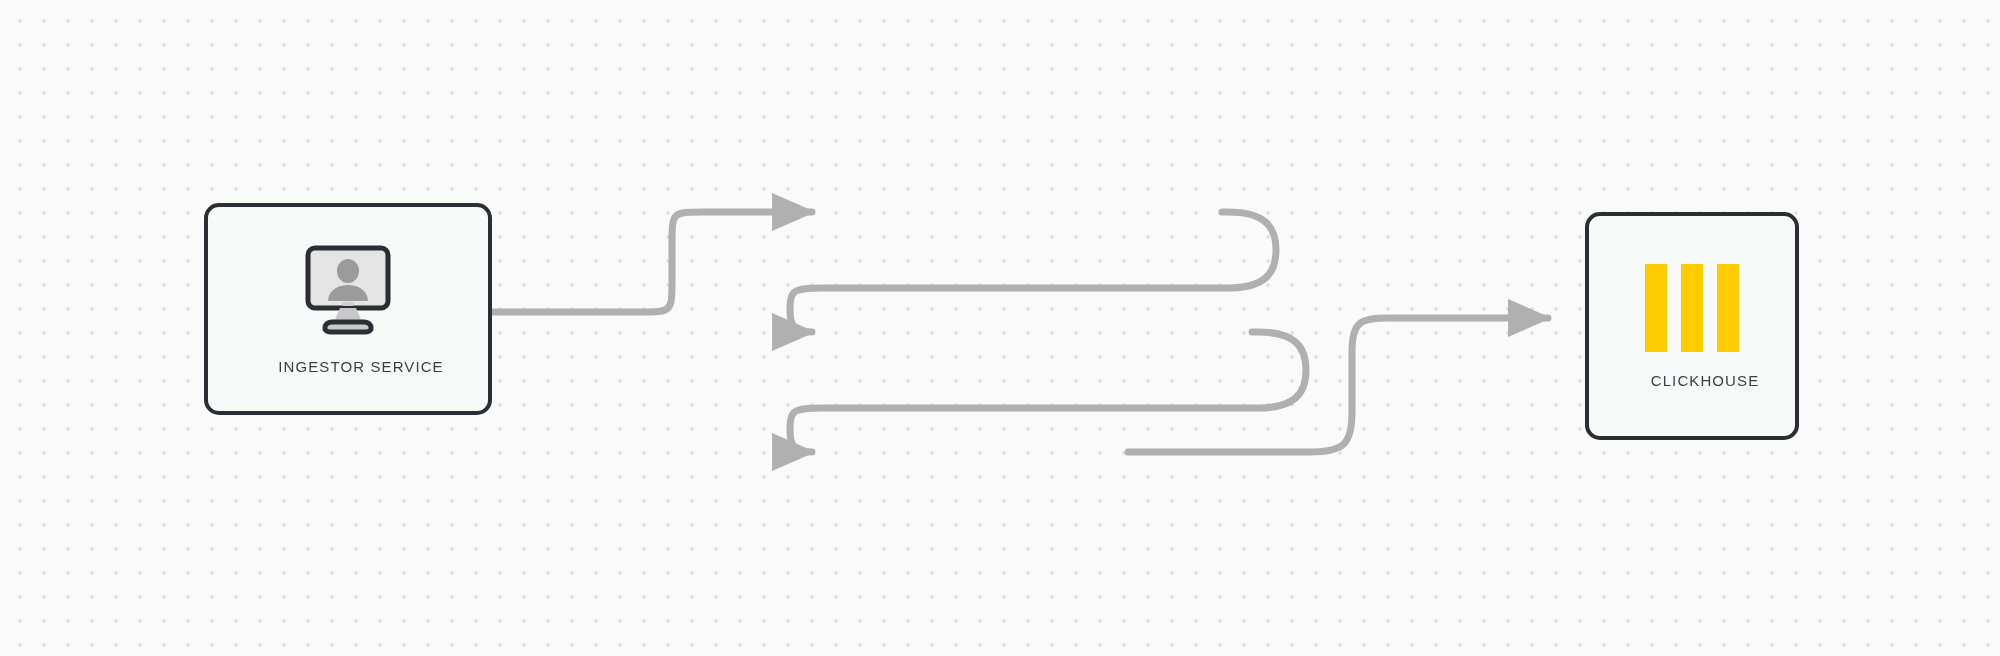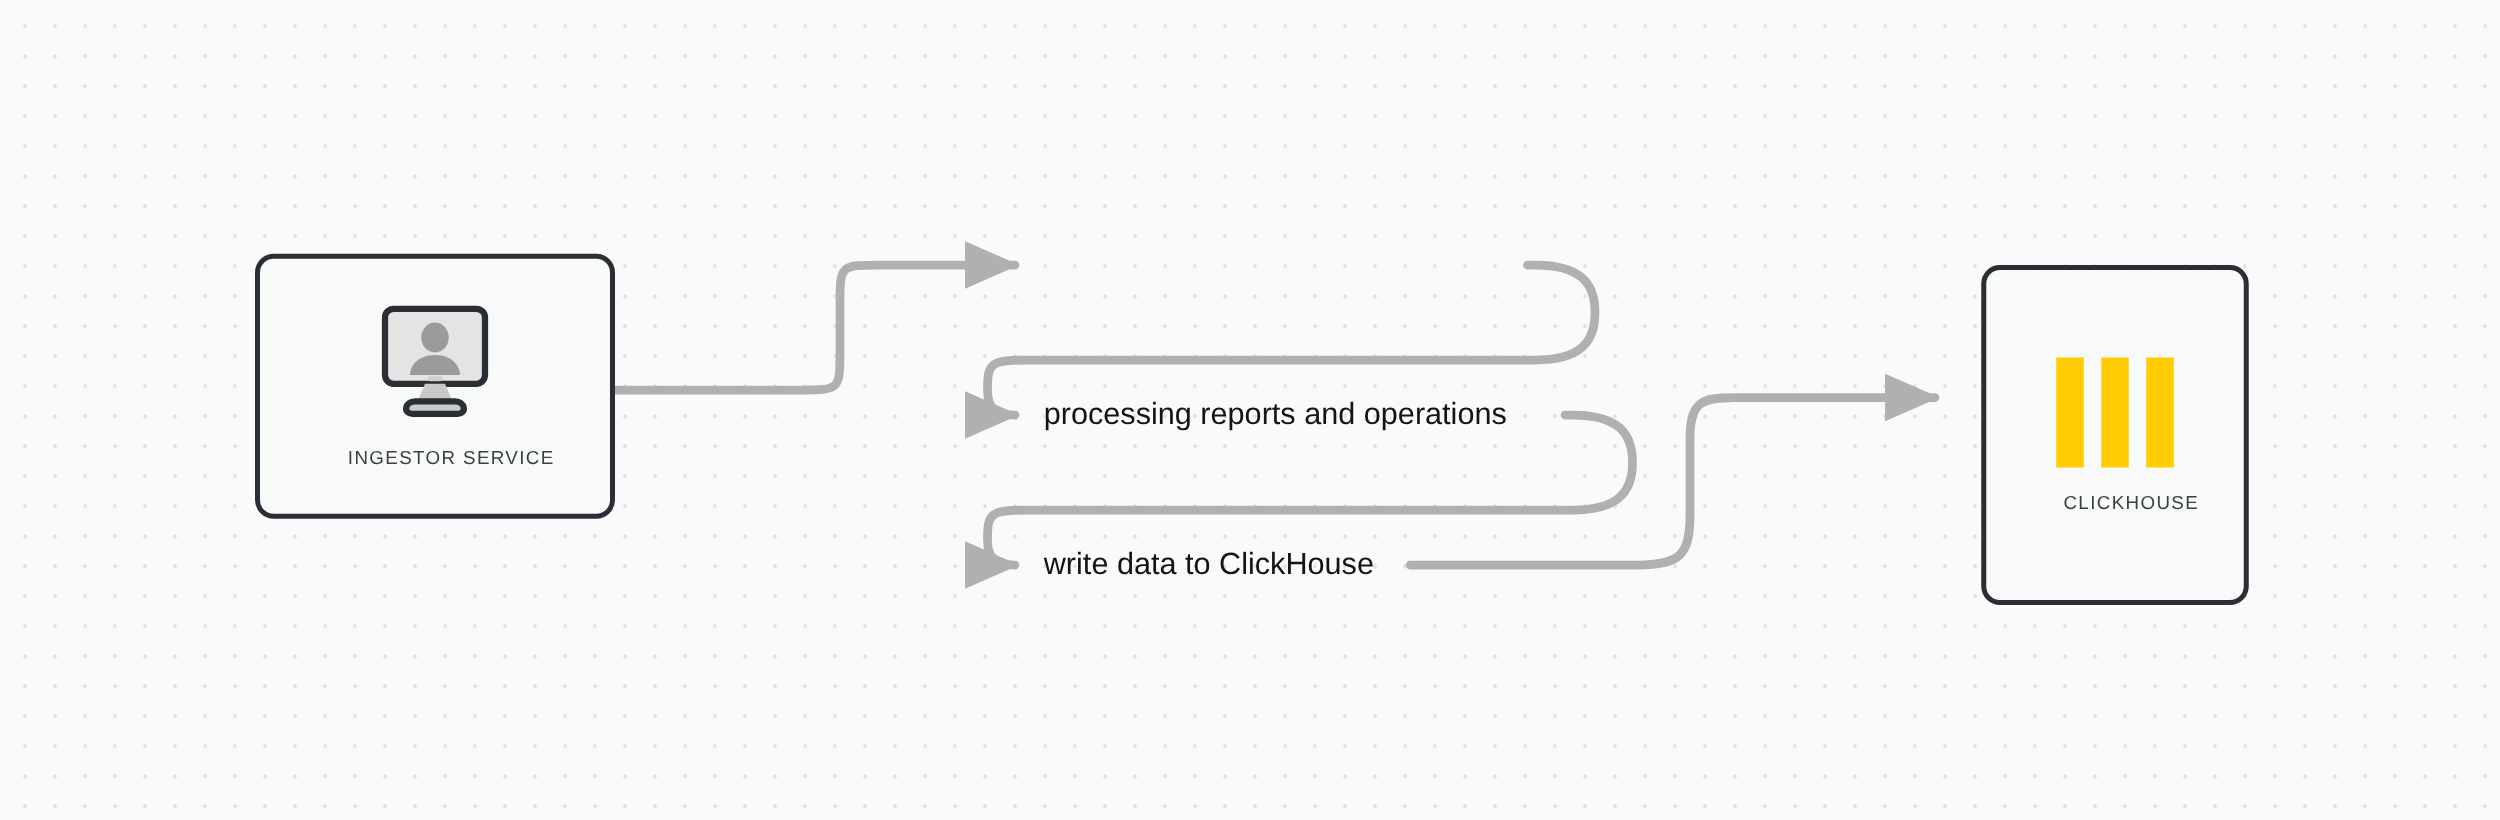--- a/index.html
+++ b/index.html
@@ -161,7 +161,6 @@
     <span class="node-label">CLICKHOUSE</span>
   </div>
 
-  <div class="edge-label" id="edge-label-2">processing reports and operations</div>
   <div class="edge-label" id="edge-label-3">write data to ClickHouse</div>
 
 </div>

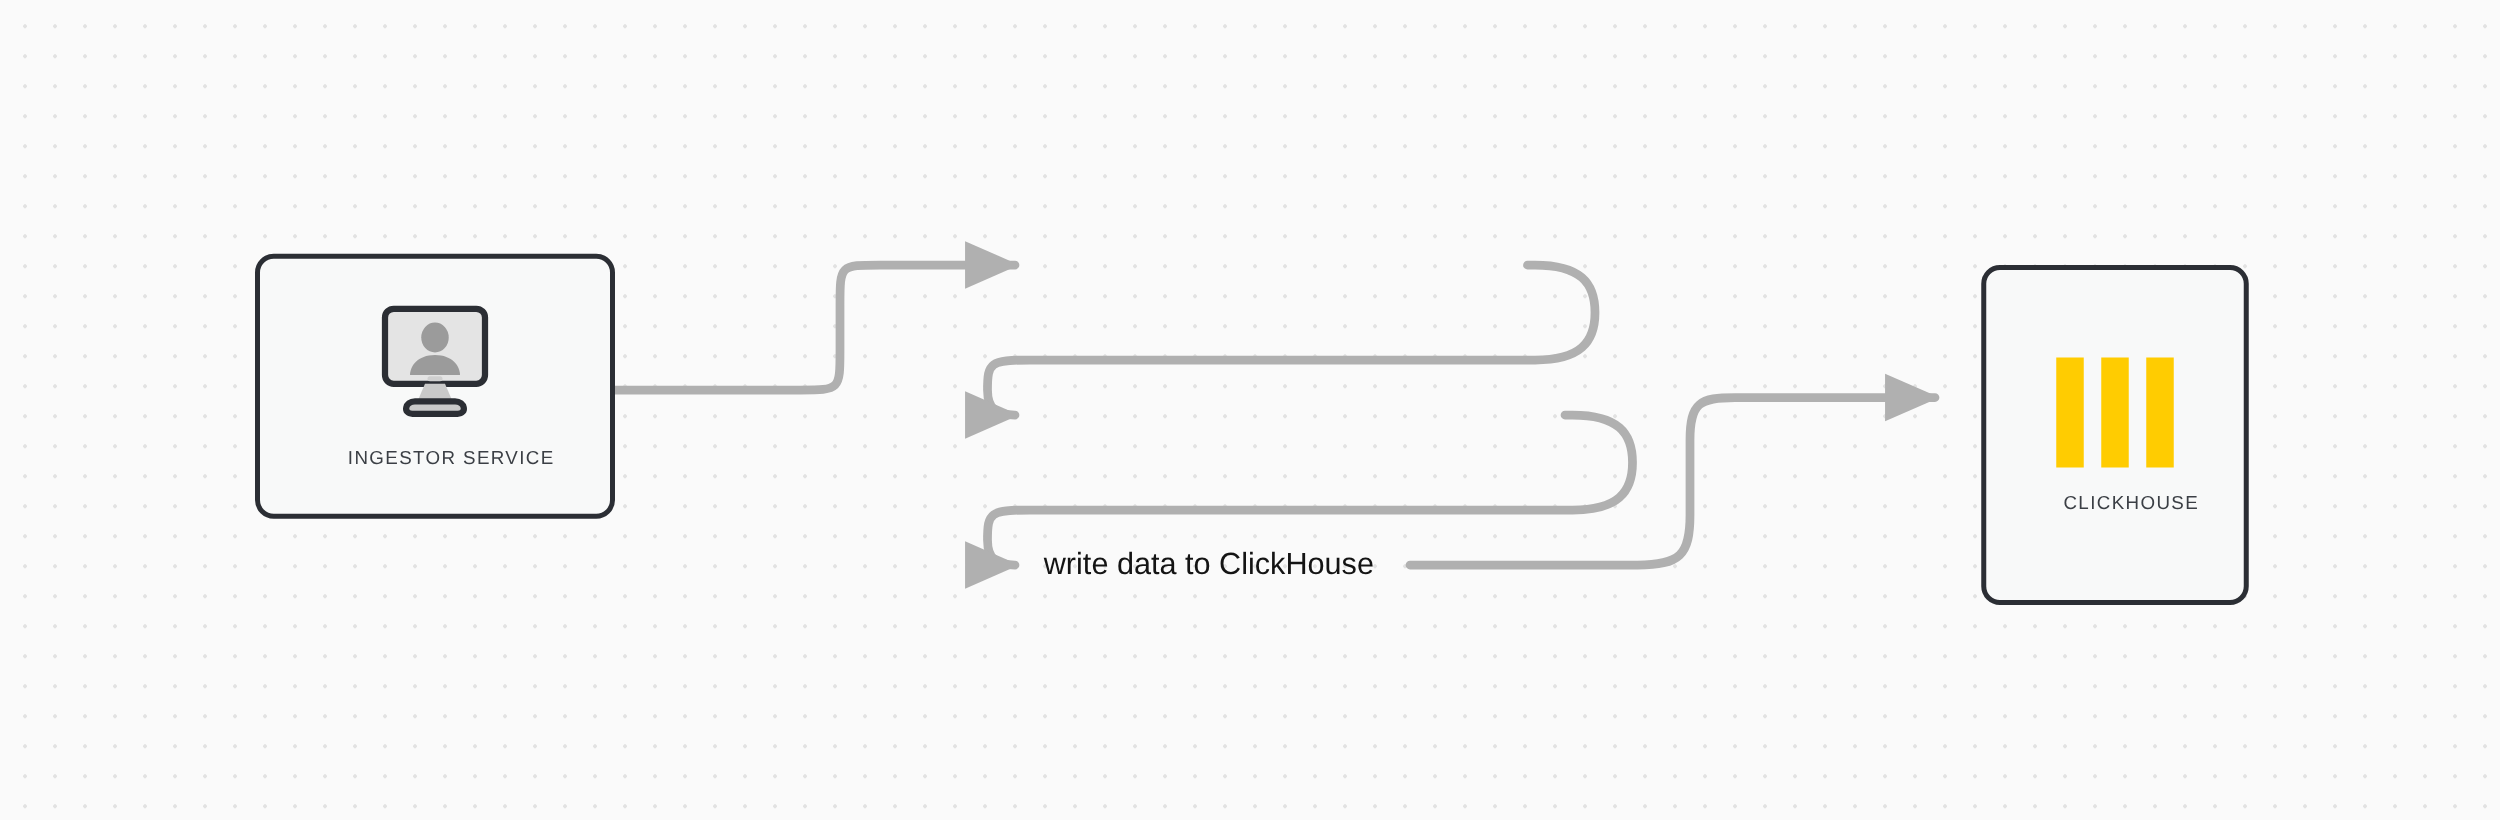--- a/index.html
+++ b/index.html
@@ -52,7 +52,7 @@
     left: 1585px;
     top: 212px;
     width: 214px;
-    height: 272px;
+    height: 228px;
   }
   .node-icon {
     display: block;

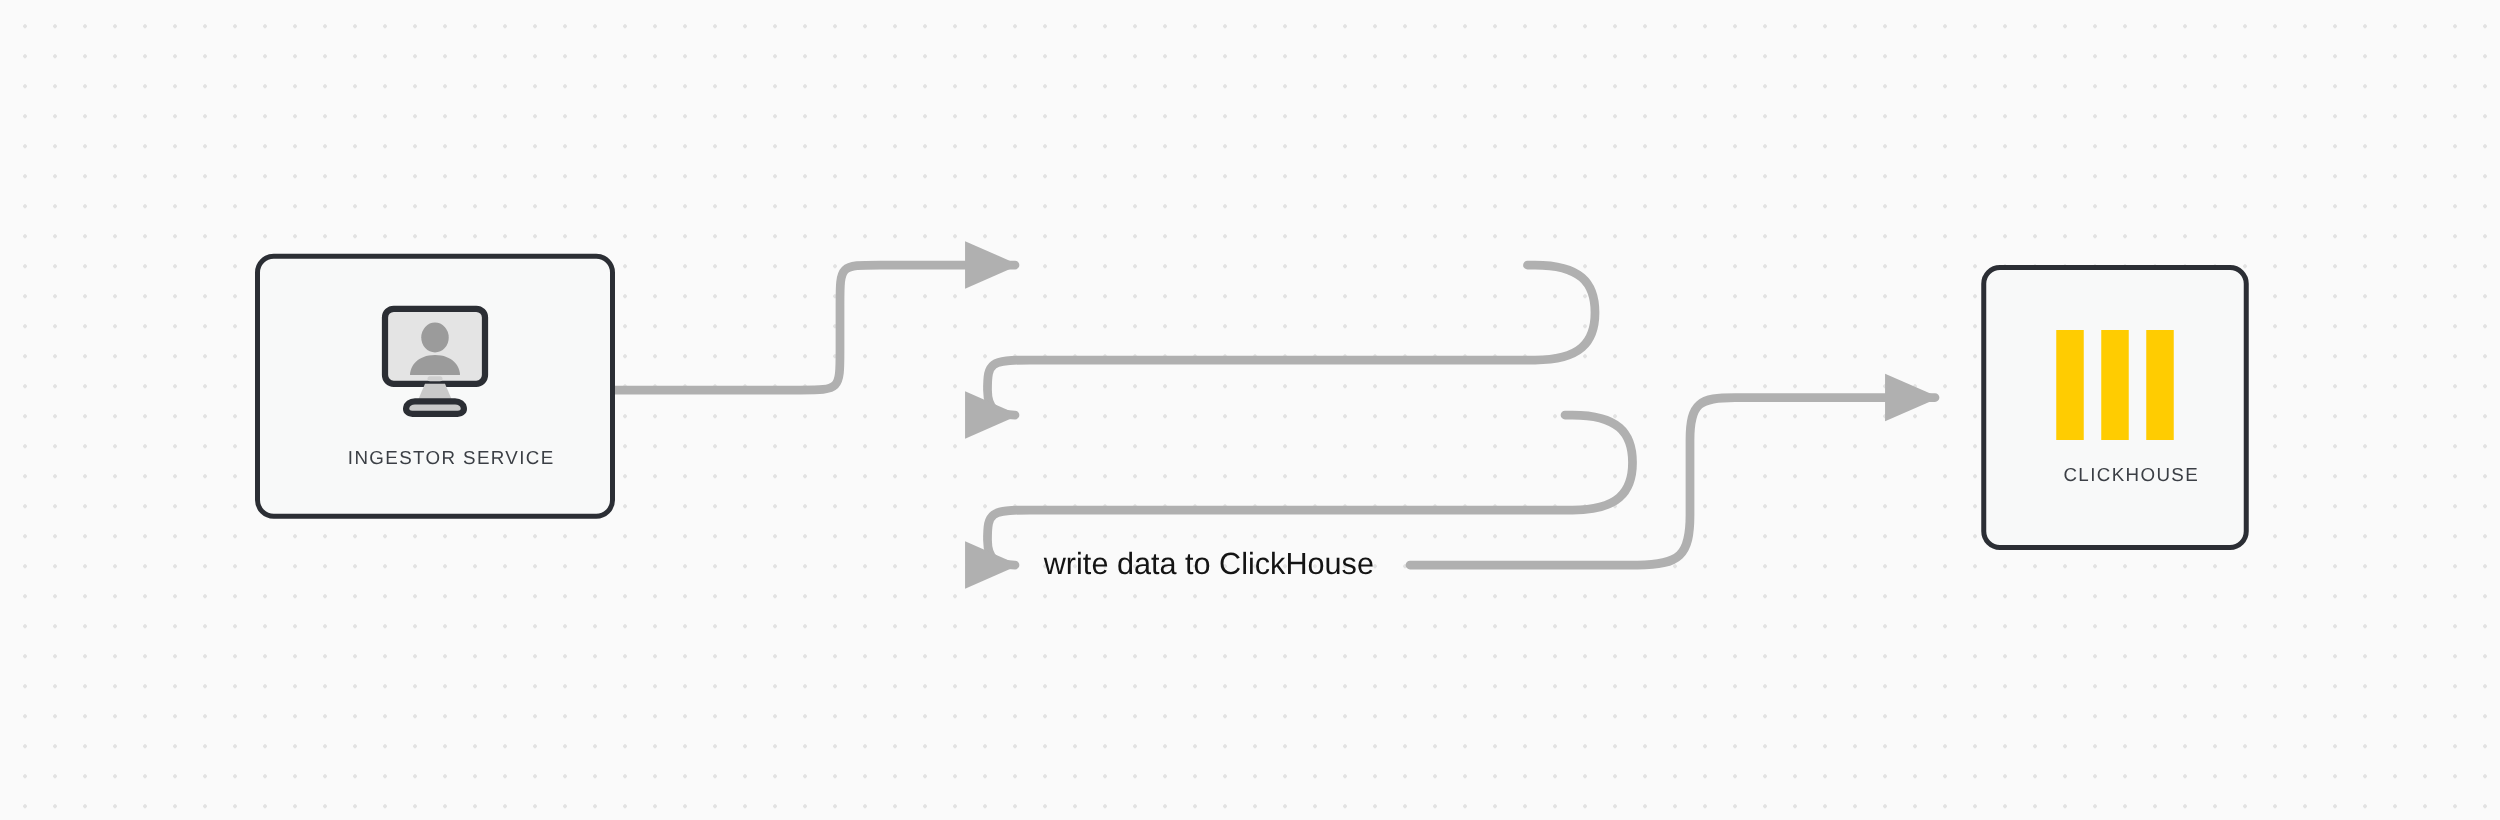--- a/index.html
+++ b/index.html
@@ -161,7 +161,6 @@
     <span class="node-label">CLICKHOUSE</span>
   </div>
 
-  <div class="edge-label" id="edge-label-3">write data to ClickHouse</div>
 
 </div>
 

